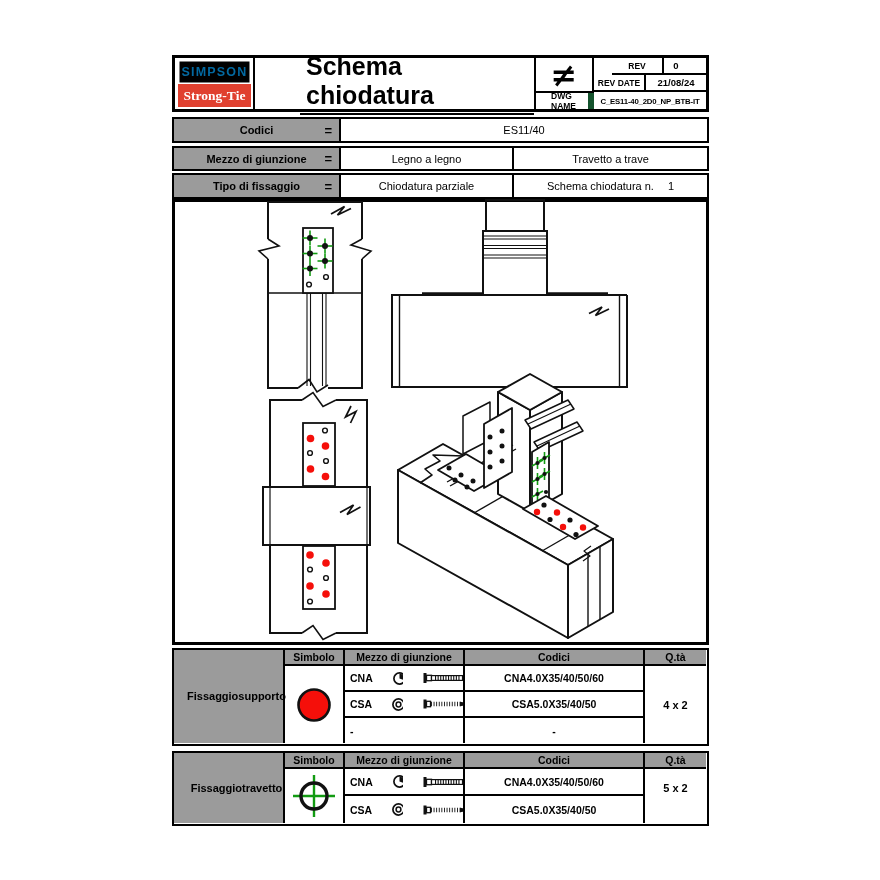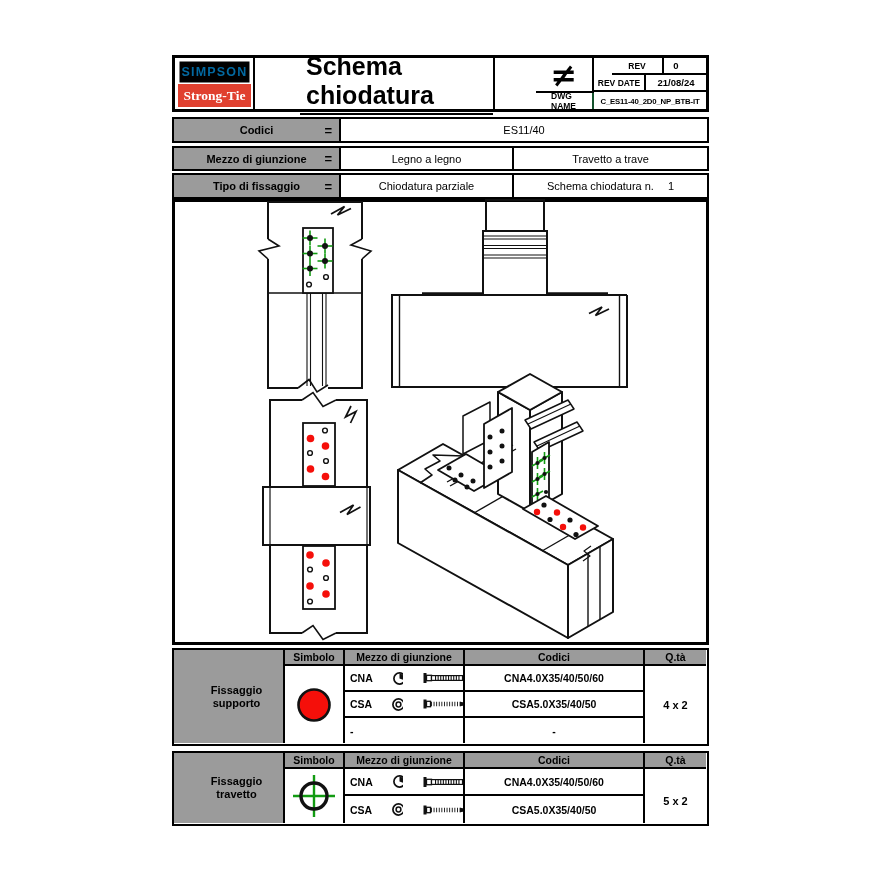--- a/index.html
+++ b/index.html
@@ -20,7 +20,7 @@
                 display:flex; align-items:center; justify-content:center; color:#0369a1; font-size:12.5px; font-weight:bold; letter-spacing:1.2px; }
   .logo-red { left:3px; top:26px; width:73px; height:23px; display:flex; align-items:center; justify-content:center;
               color:#fff; font-family:"Liberation Serif", serif; font-weight:bold; font-size:13.5px; }
-  .title-cell { left:80px; top:0; width:240px; height:51px; border-right:2.5px solid #000; display:flex; align-items:center; justify-content:center;padding-left:45px; }
+  .title-cell { left:80px; top:0; width:281px; height:51px; border-right:2.5px solid #000; display:flex; align-items:center; justify-content:center;padding-left:45px; }
   .title-text { font-size:25px; font-weight:bold; border-bottom:2.5px solid #000; padding:0 6px 3px 6px; }
   .neq-cell { left:361px; top:0; width:58px; height:35px; border-right:2px solid #000; border-bottom:2px solid #000;
               display:flex; align-items:center; justify-content:center; font-family:"DejaVu Sans", sans-serif;

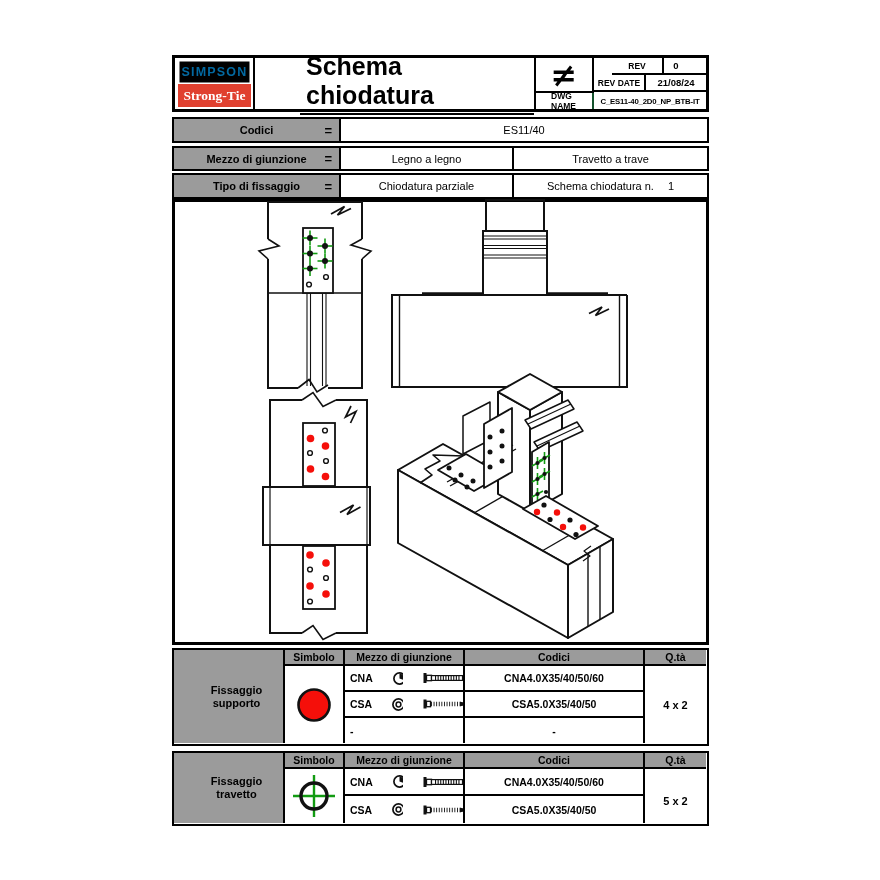--- a/index.html
+++ b/index.html
@@ -74,7 +74,7 @@
     <div class="abs cell rev-value" style="left:471px; top:0; border-bottom:2px solid #000;">0</div>
     <div class="abs cell rev-label" style="left:419px; top:17px; border-right:2px solid #000; border-bottom:2px solid #000;">REV DATE</div>
     <div class="abs cell rev-value" style="left:471px; top:17px; border-bottom:2px solid #000;">21/08/24</div>
-    <div class="abs cell dwg-label" style="border-right:2px solid #14532d;padding-left:15px;">DWG NAME</div>
+    <div class="abs cell dwg-label" style="border-right:6px solid #14532d;padding-left:15px;">DWG NAME</div>
     <div class="abs cell dwg-value">C_ES11-40_2D0_NP_BTB-IT</div>
   </div>
 

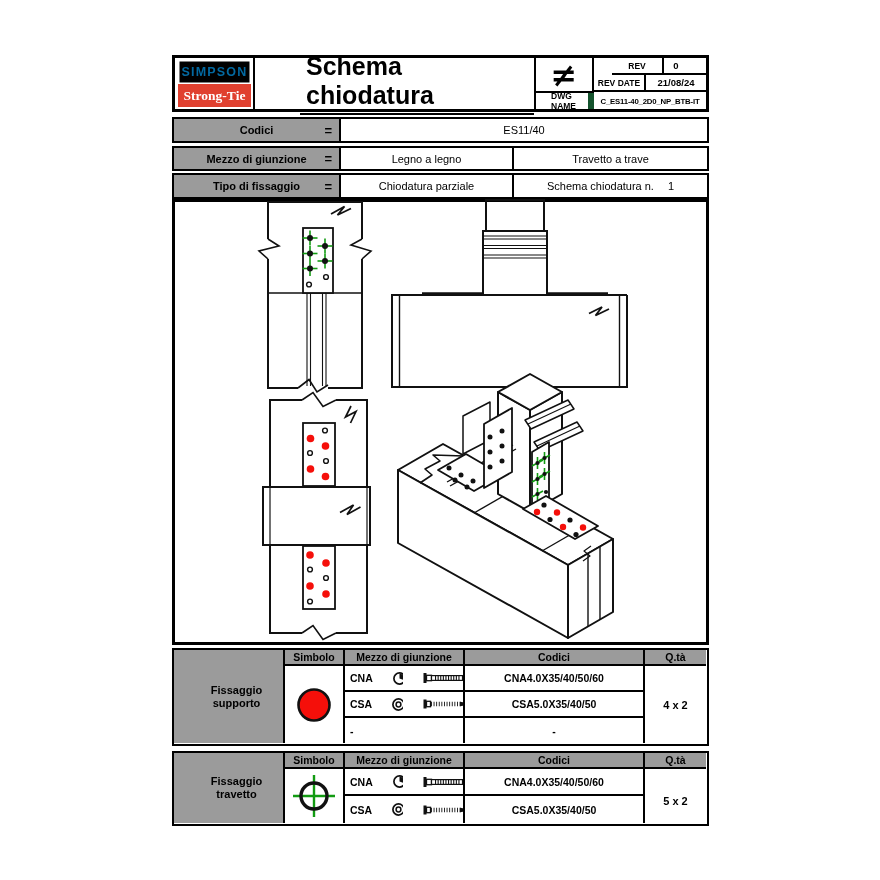--- a/index.html
+++ b/index.html
@@ -45,7 +45,7 @@
   
   .legend { border:2.5px solid #000; }
   .group-cell { left:0; top:0; width:111px; background:#9b9b9b; border-right:2px solid #000;
-                display:flex; flex-direction:column; align-items:center; justify-content:center;
+                display:flex; flex-direction:row; align-items:center; justify-content:center;
                 font-size:11px; font-weight:bold; line-height:13px;padding-left:16px; }
   .col-simbolo { left:111px; width:60px; }
   .col-mezzo   { left:171px; width:120px; }

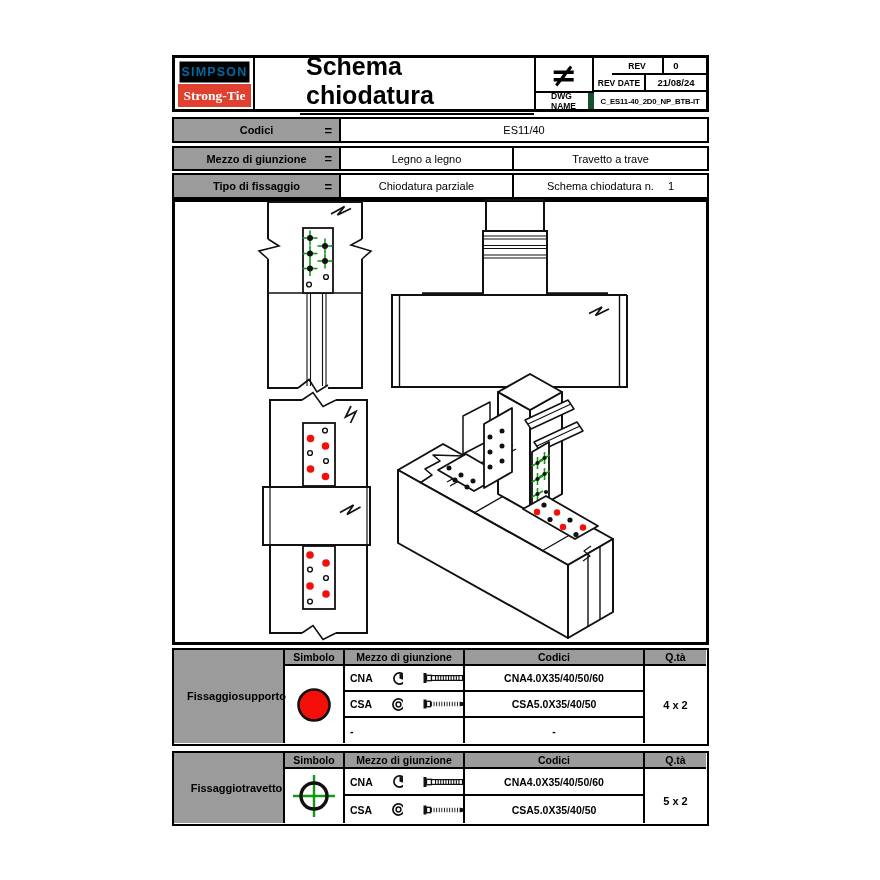--- a/index.html
+++ b/index.html
@@ -388,7 +388,7 @@
     </div>
     <div class="abs cell cod-cell col-codici b-r2" style="top:43px; height:27px;">CSA5.0X35/40/50</div>
 
-    <div class="abs cell fs11 col-qta" style="top:16px; height:64px;">5 x 2</div>
+    <div class="abs cell fs11 col-qta" style="top:3px; height:64px;">5 x 2</div>
   </div>
 
 </div>

